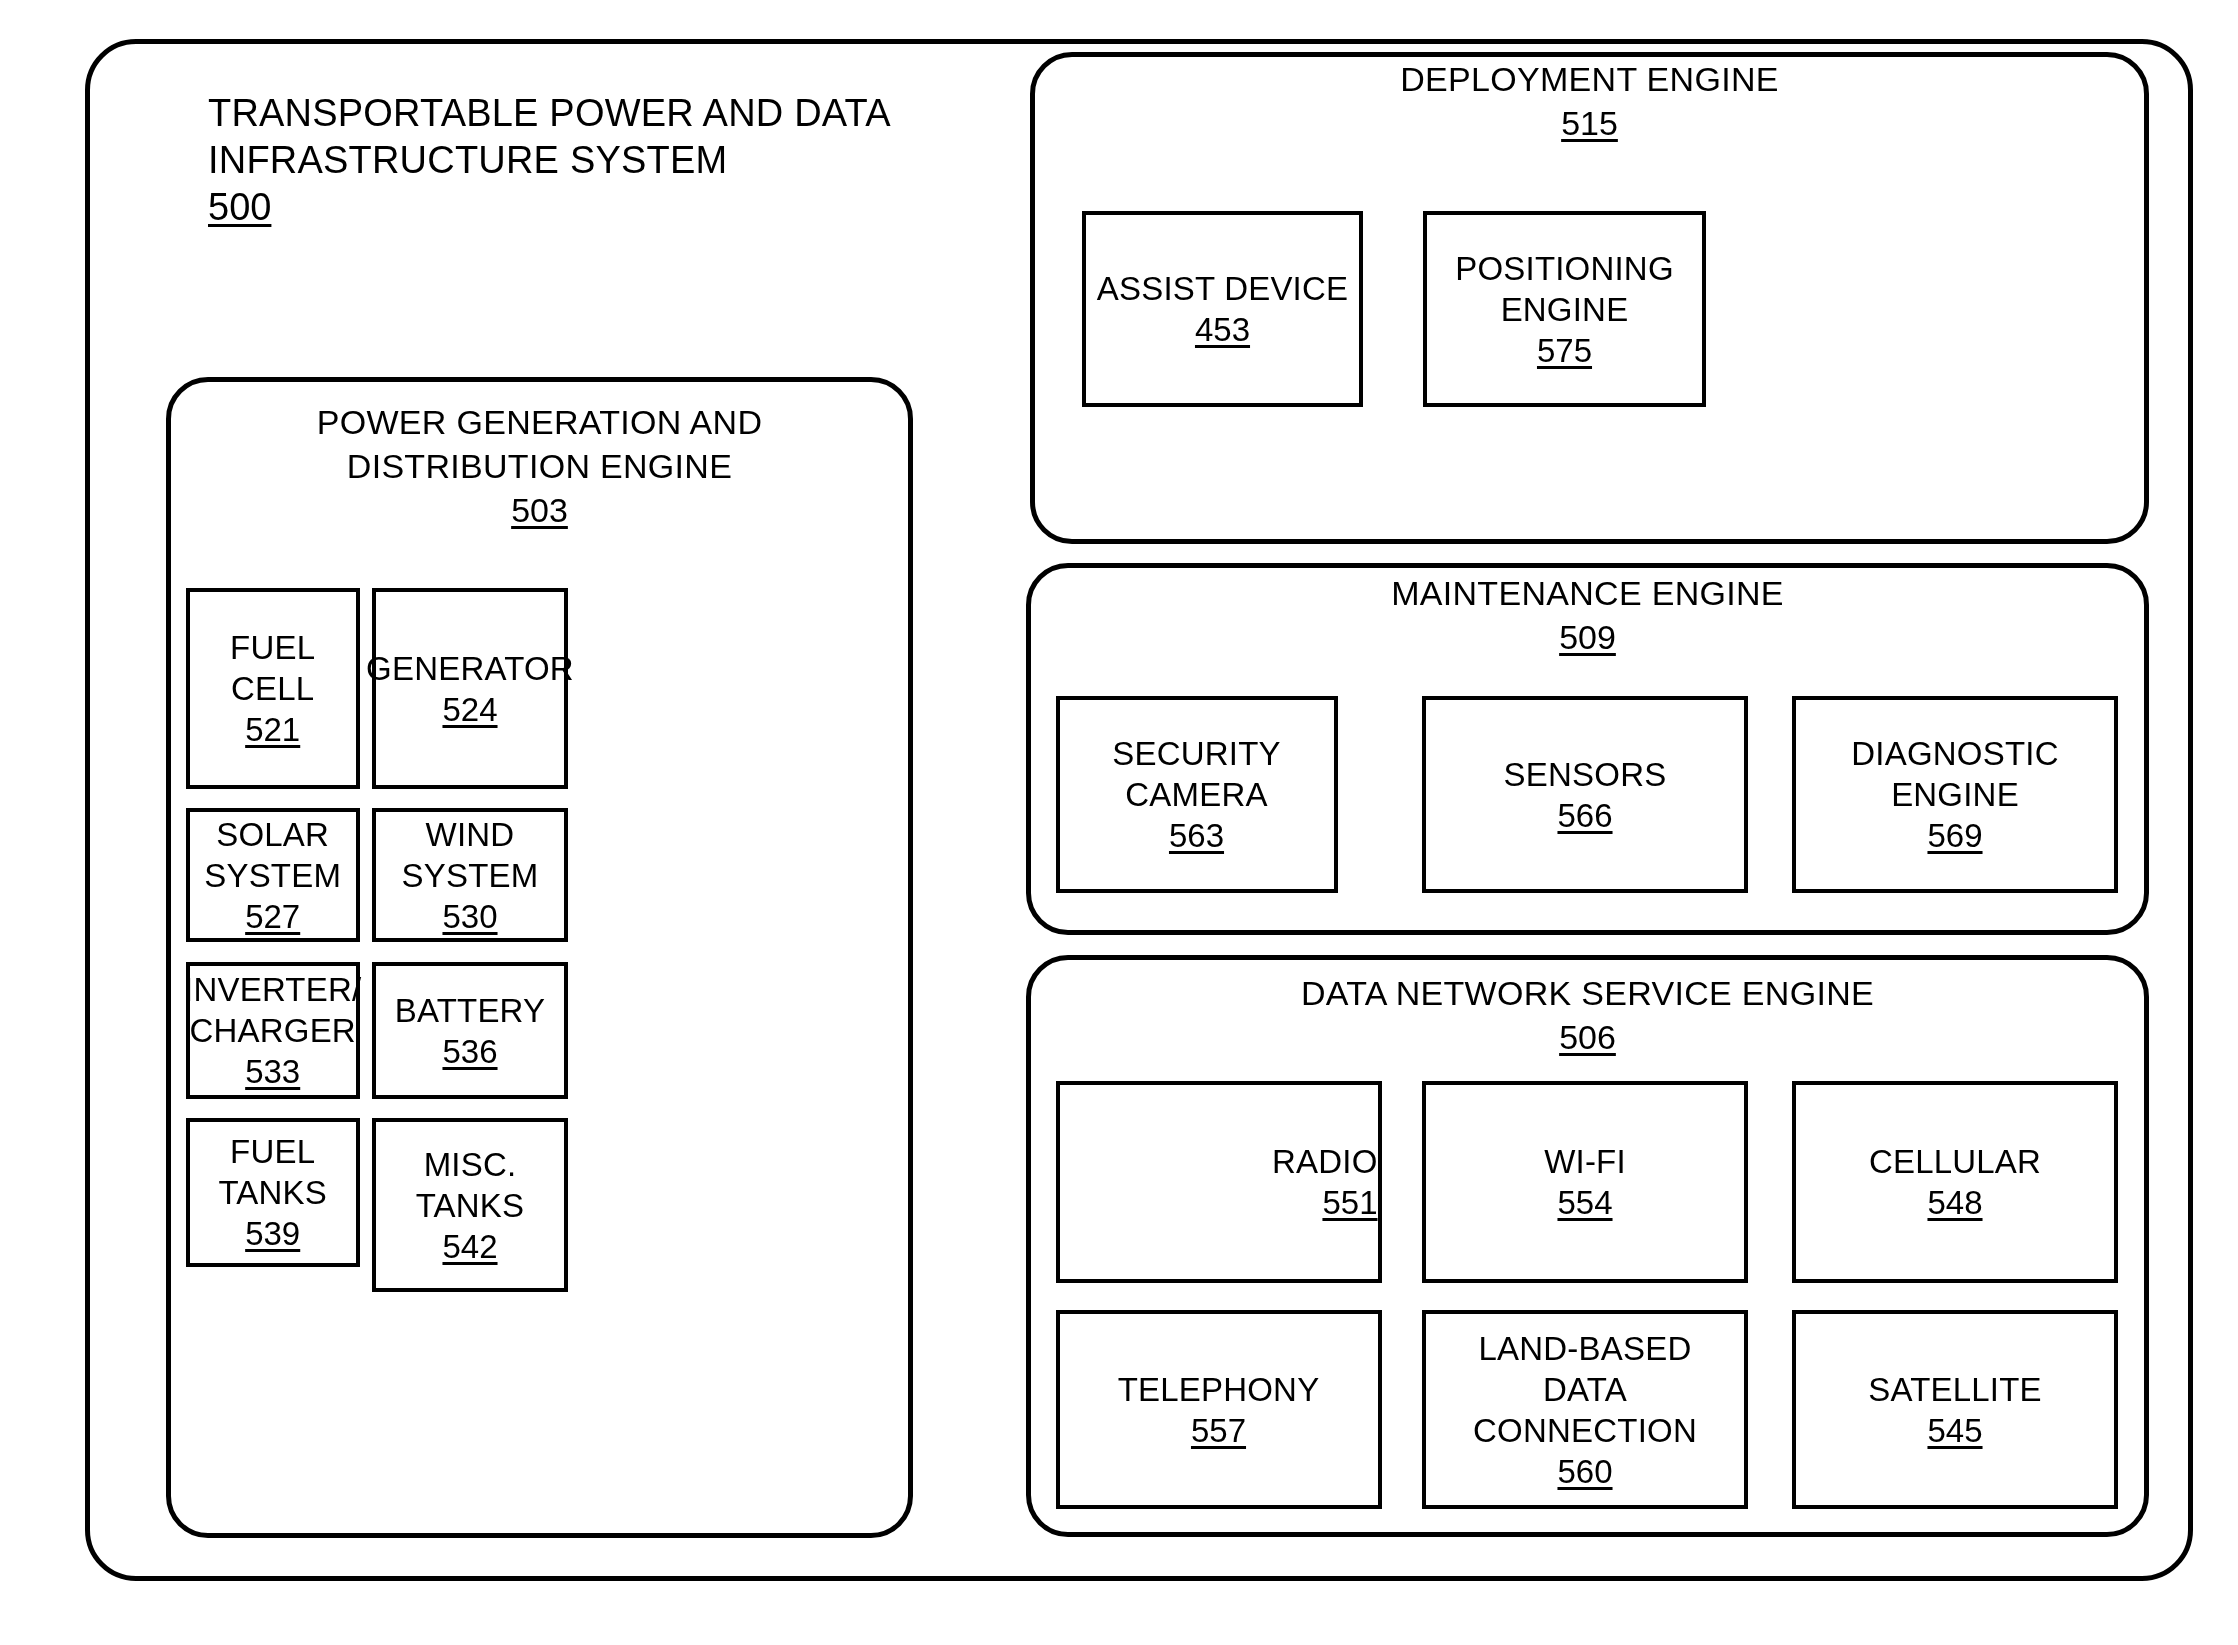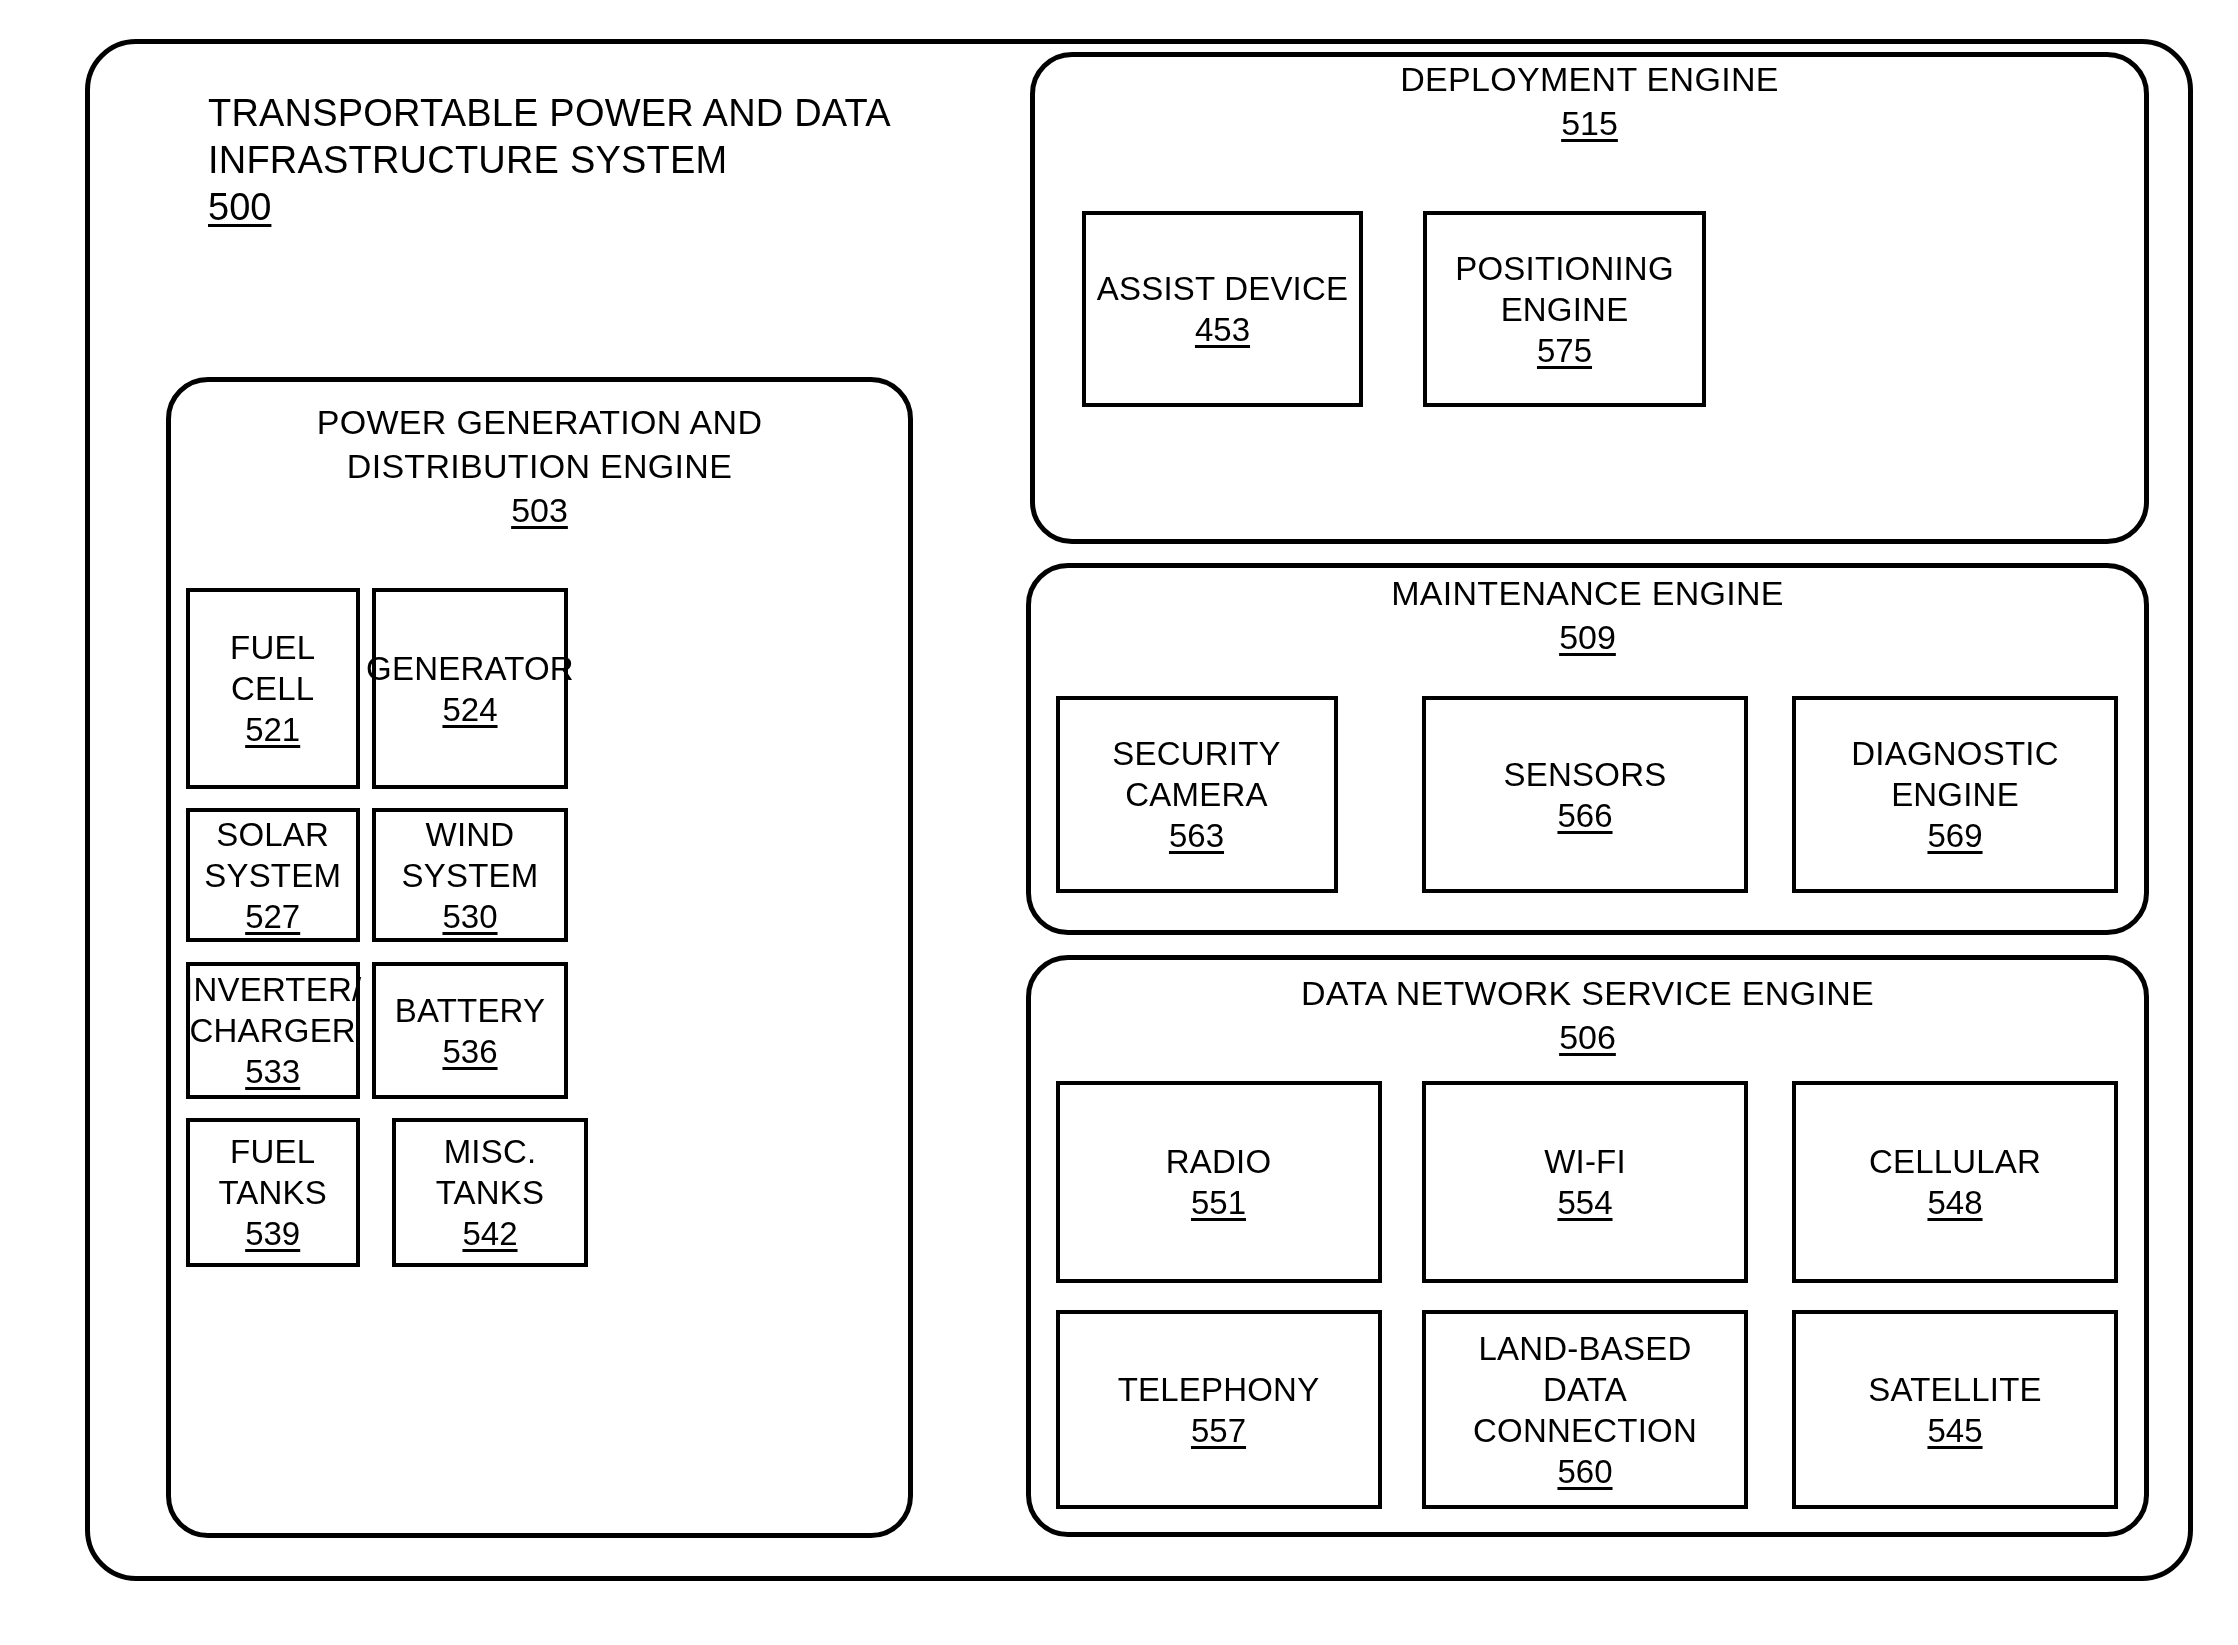--- a/index.html
+++ b/index.html
@@ -198,7 +198,7 @@
       <div class="box-ref">539</div>
     </div>
 
-    <div class="box" style="left:201px; top:736px; width:196px; height:149px;margin-left:20px;">
+    <div class="box" style="left:201px; top:736px; width:196px; height:174px;">
       <div class="box-label">MISC. TANKS</div>
       <div class="box-ref">542</div>
     </div>

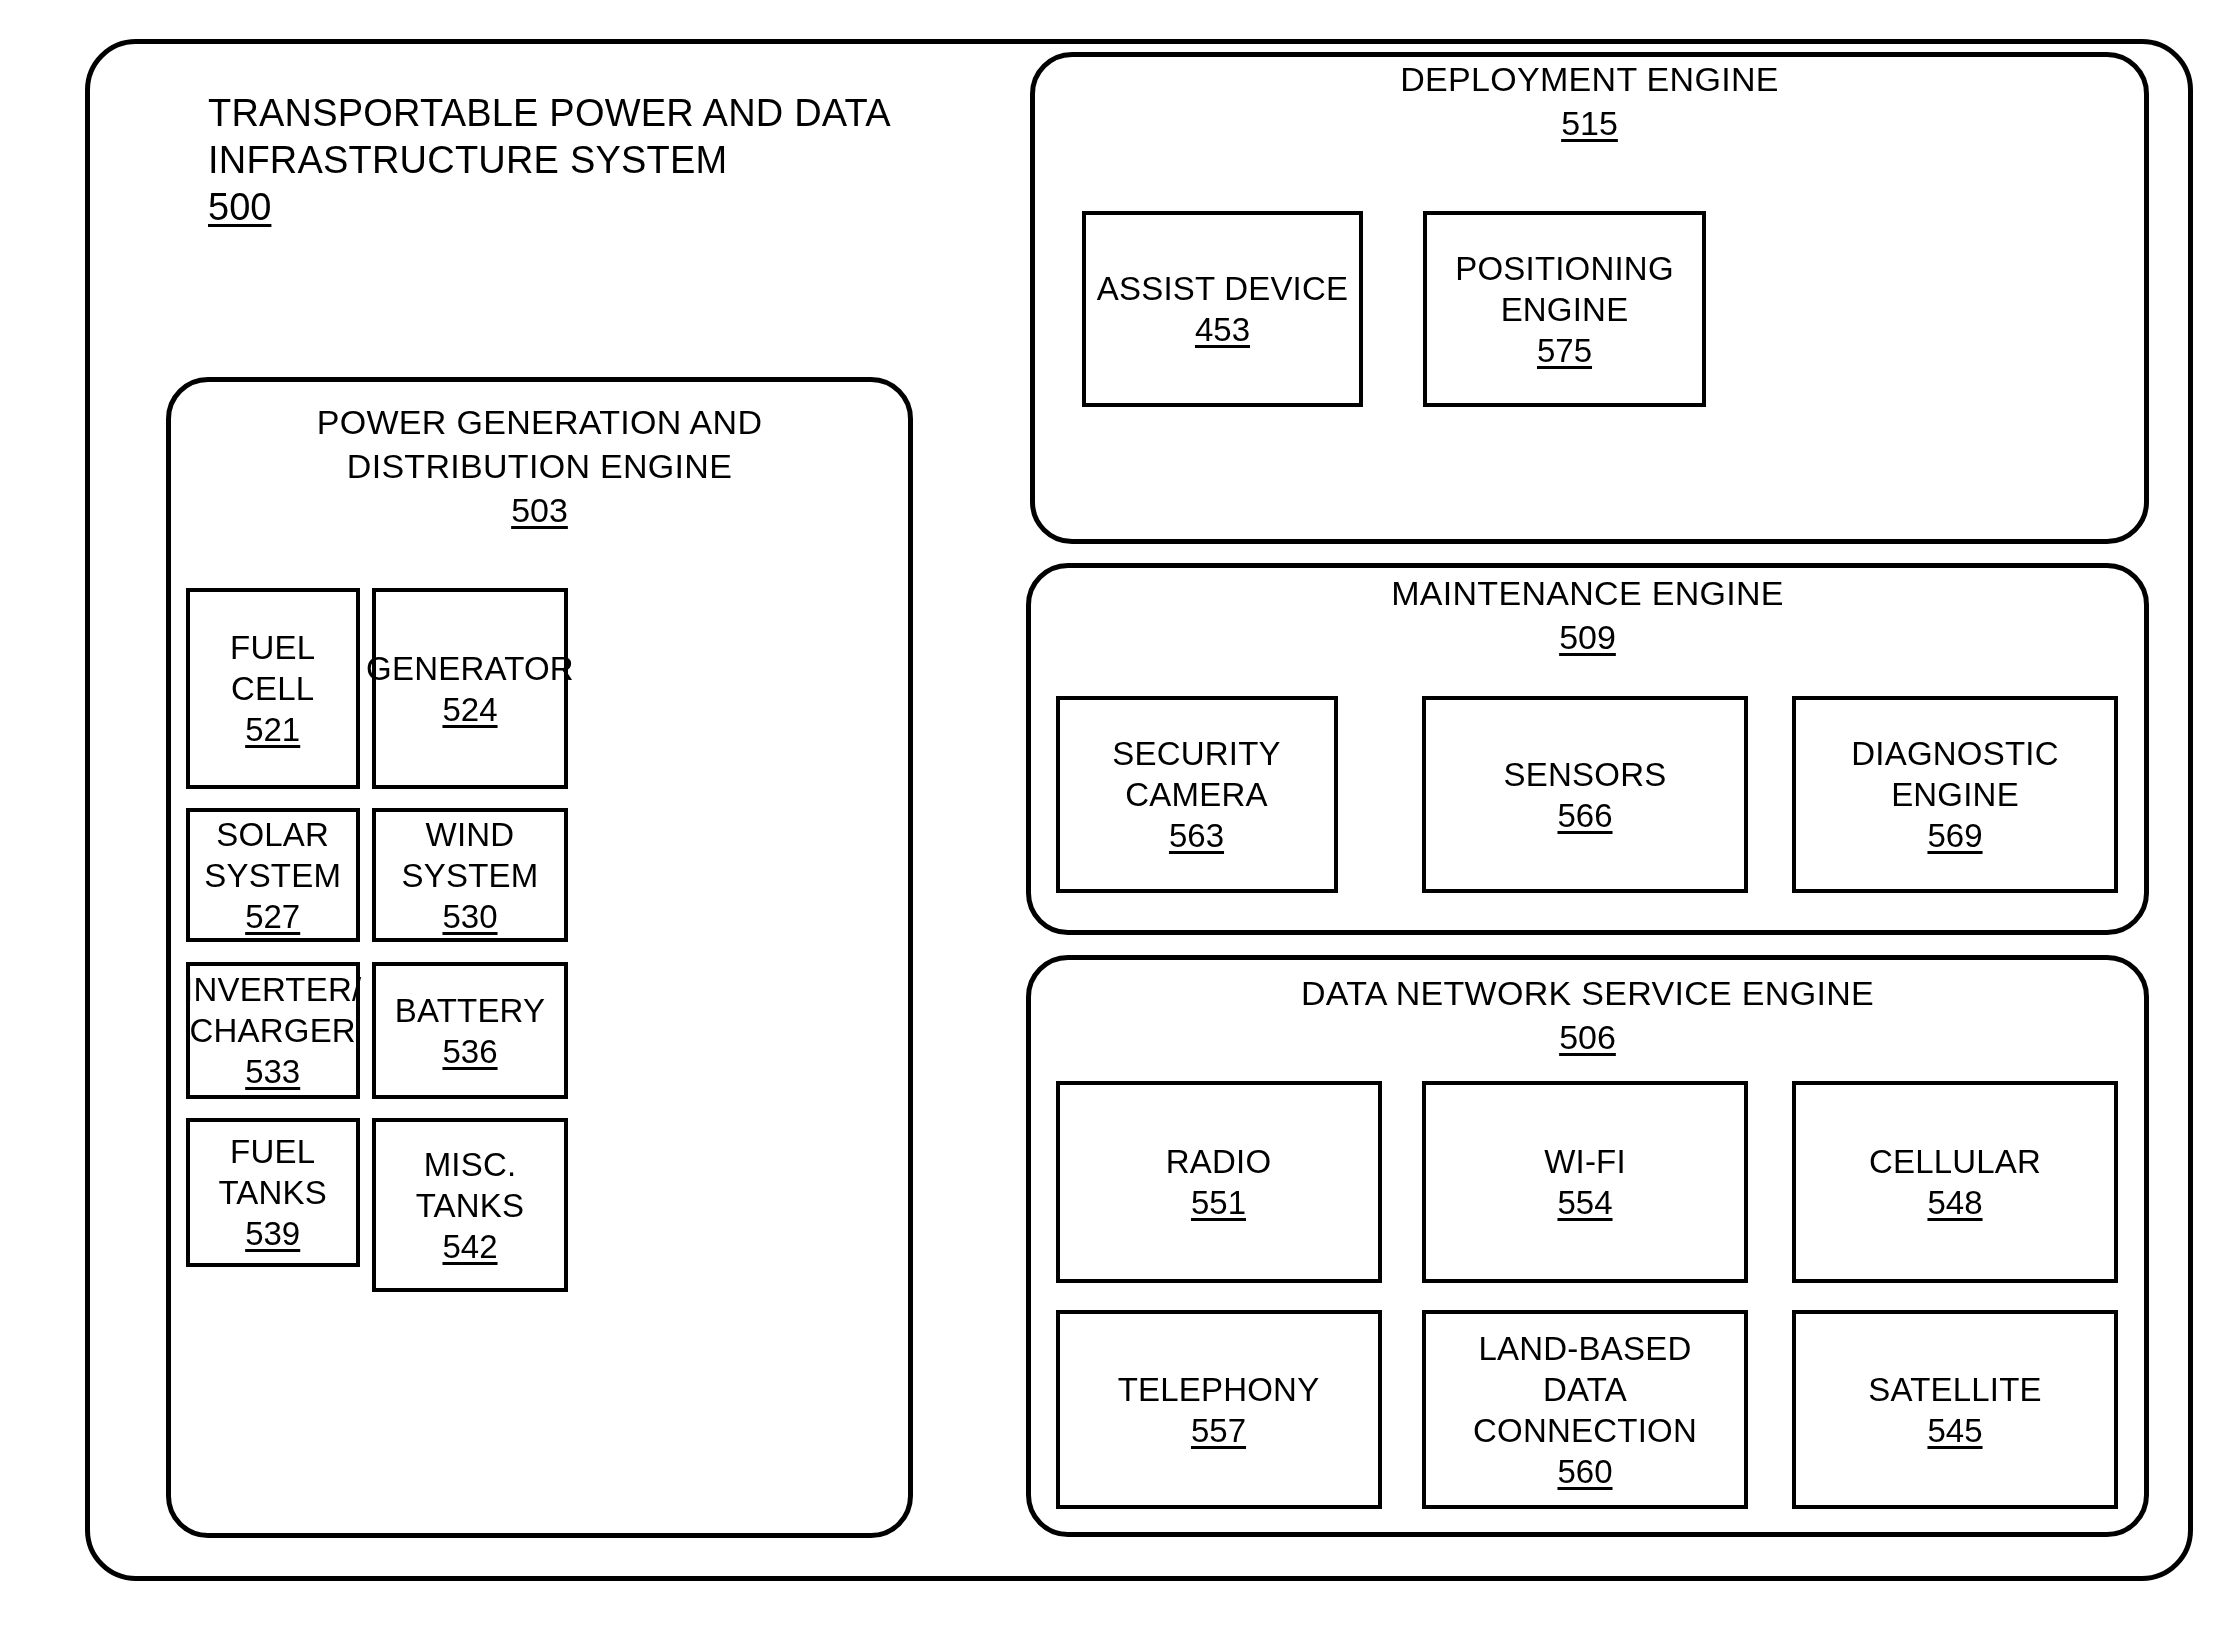--- a/index.html
+++ b/index.html
@@ -252,7 +252,7 @@
       <div class="engine-ref">506</div>
     </div>
 
-    <div class="box" style="left:24.5px; top:121px; width:326px; height:202px;">
+    <div class="box" style="left:24.5px; top:121px; width:326px; height:202px;align-items:flex-end;">
       <div class="box-label">RADIO</div>
       <div class="box-ref">551</div>
     </div>

